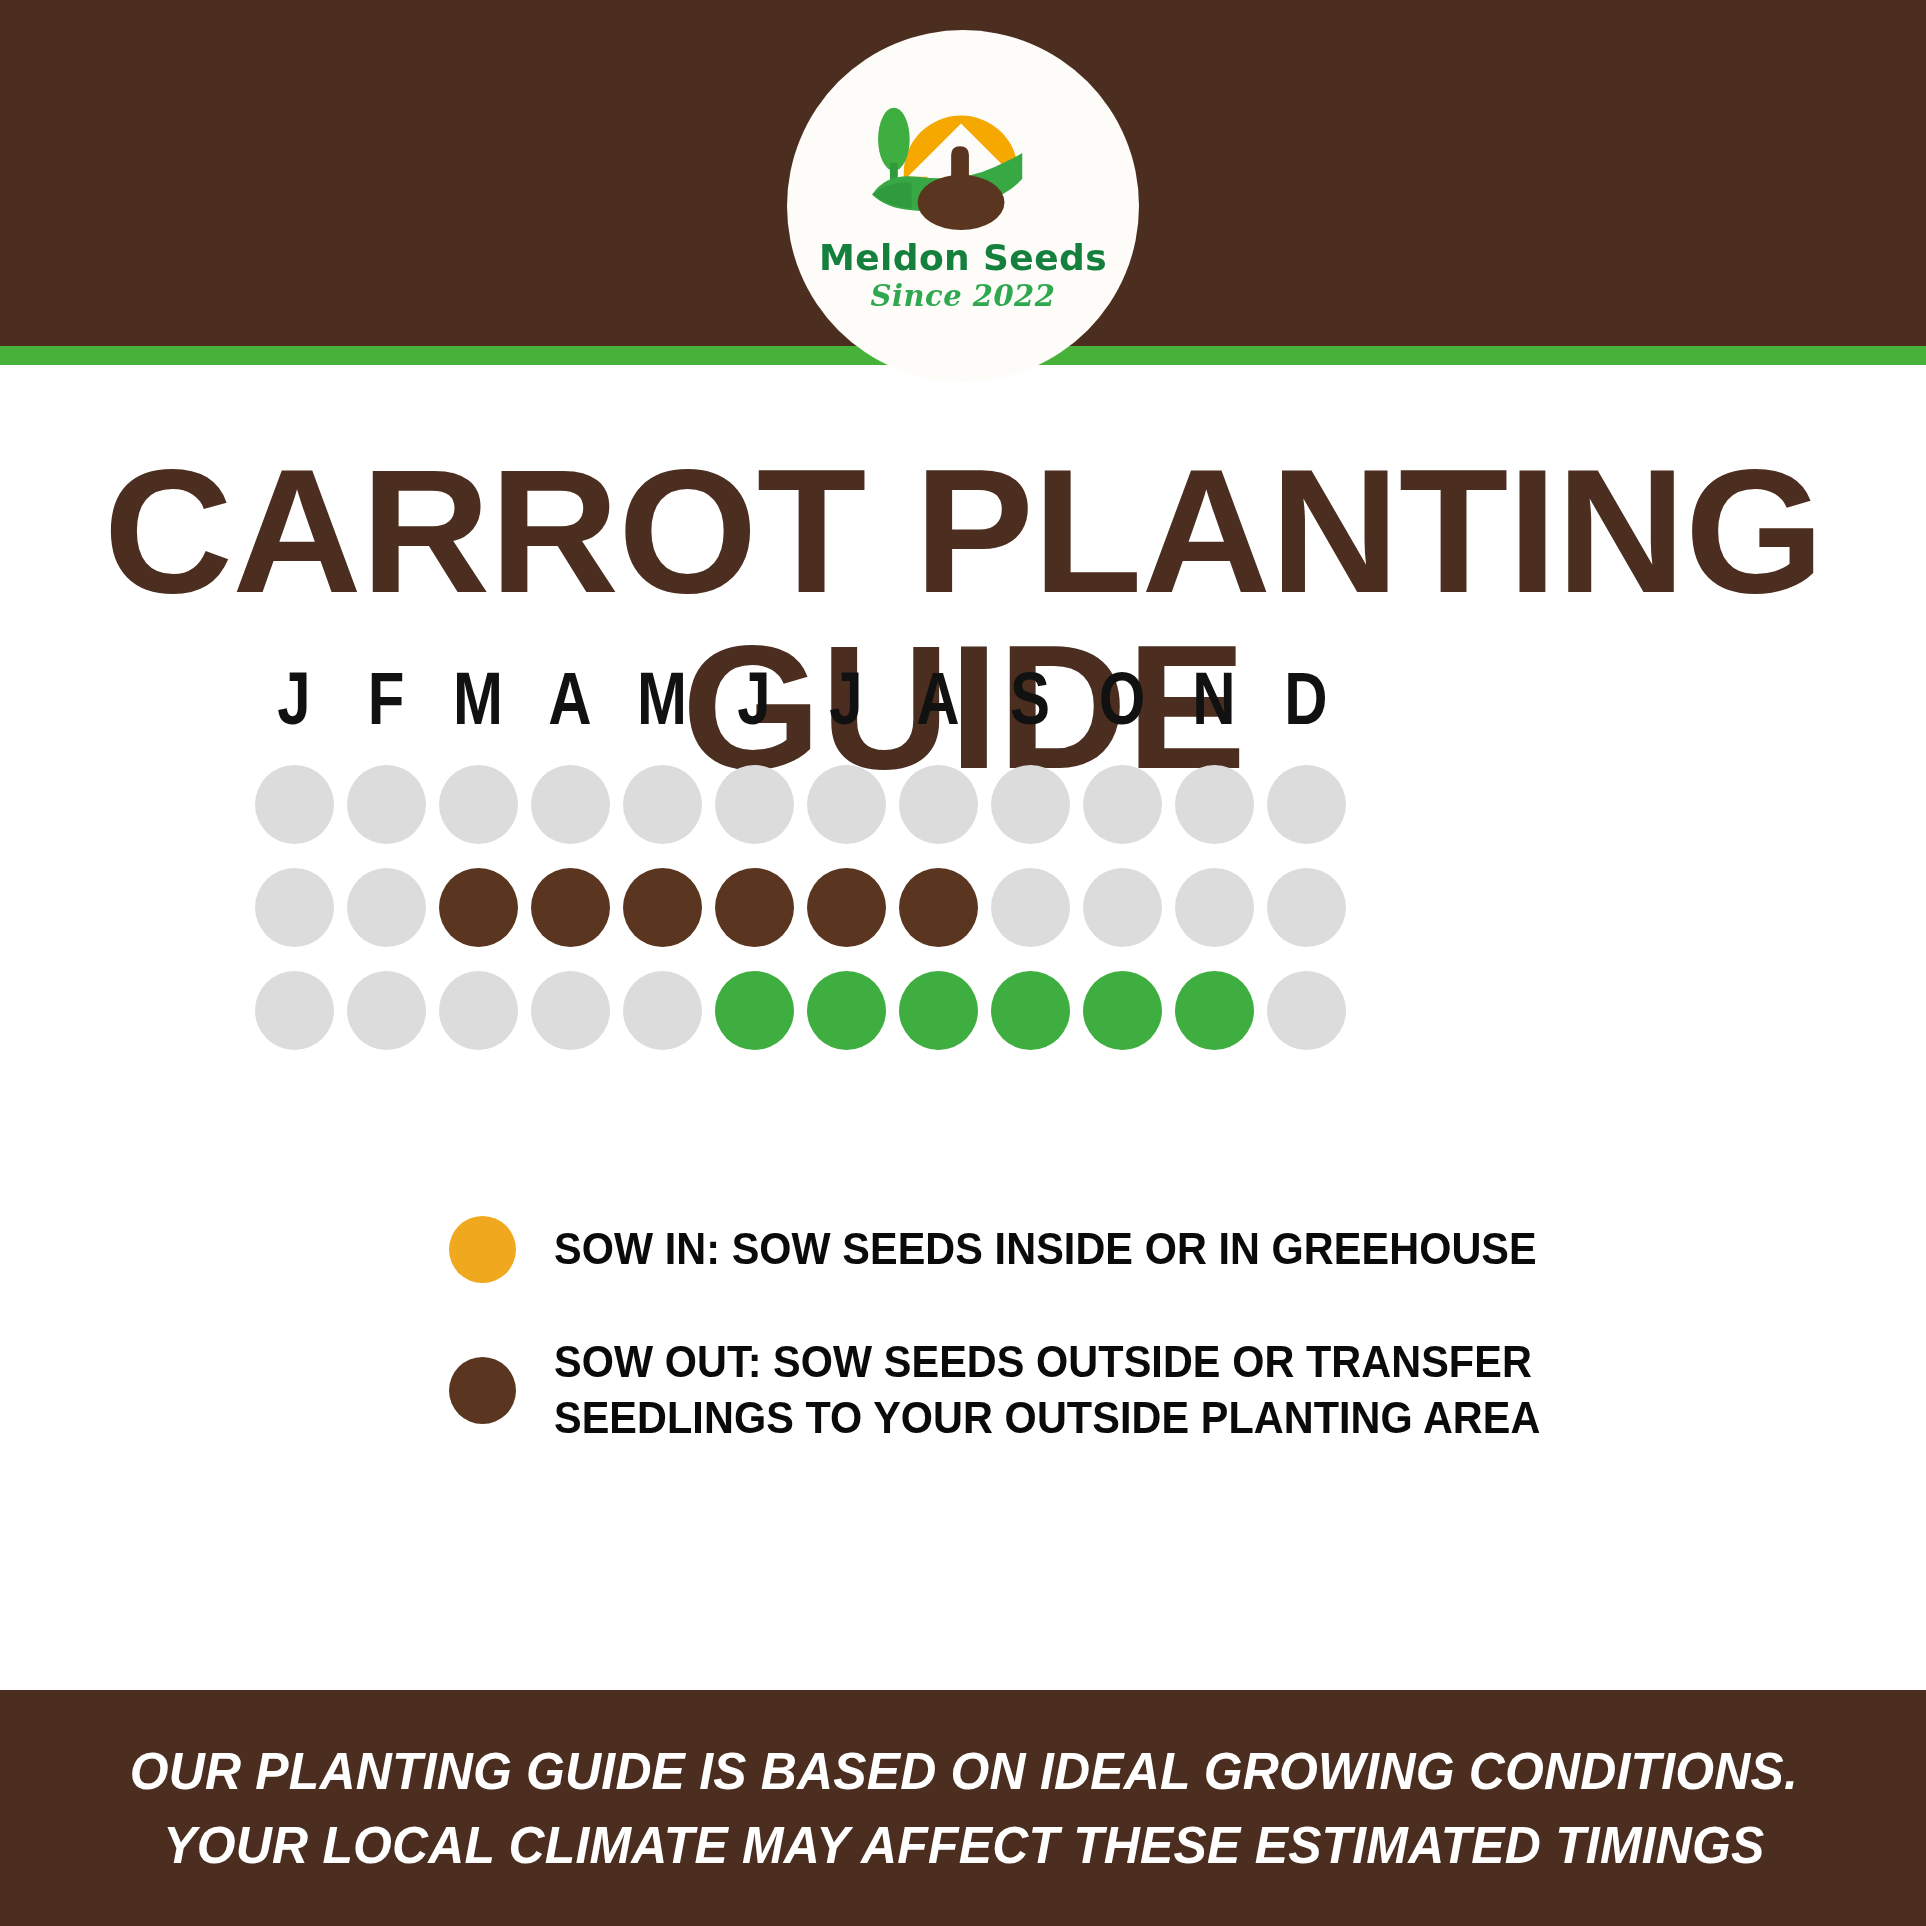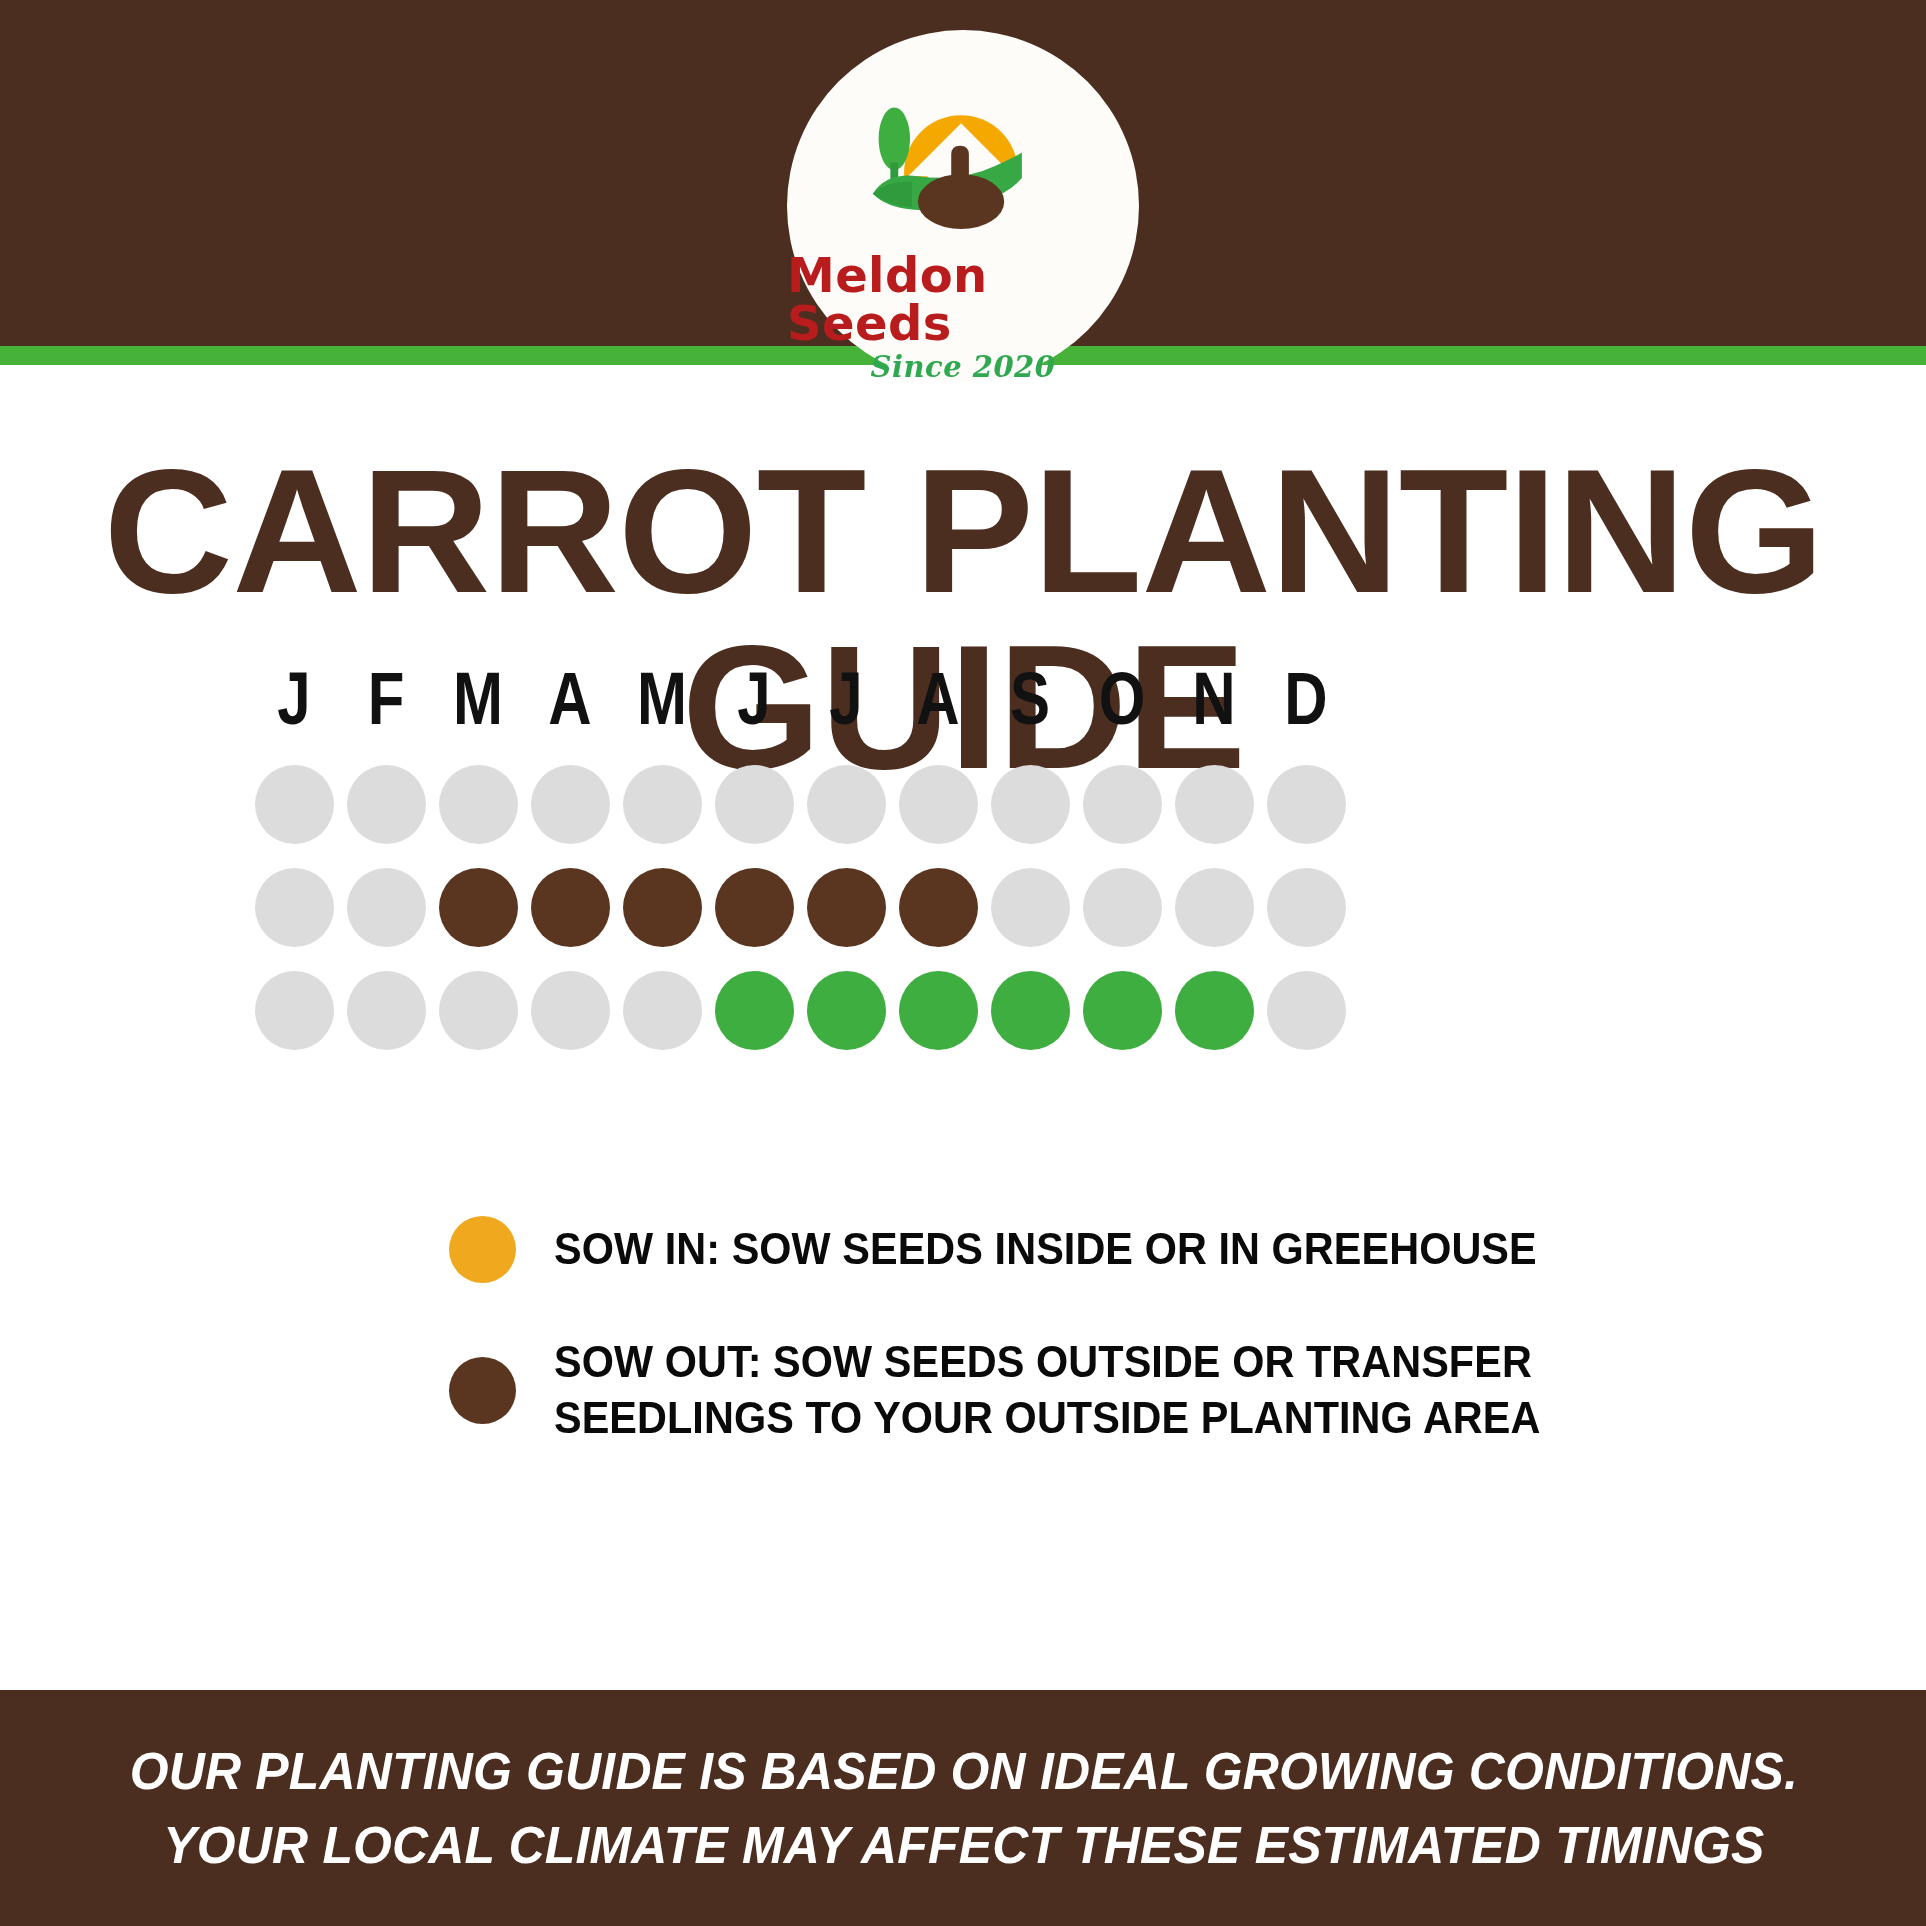--- a/index.html
+++ b/index.html
@@ -36,10 +36,10 @@
   #logo-name{
     font-family:"DejaVu Sans", sans-serif;
     font-weight:bold;
-    font-size:48px;
-    color:#b91c1c;
+    font-size:36px;
+    color:#15803d;
     letter-spacing:0.4px;
-    margin-top:16px;
+    margin-top:4px;
     line-height:1;
   }
   #logo-since{

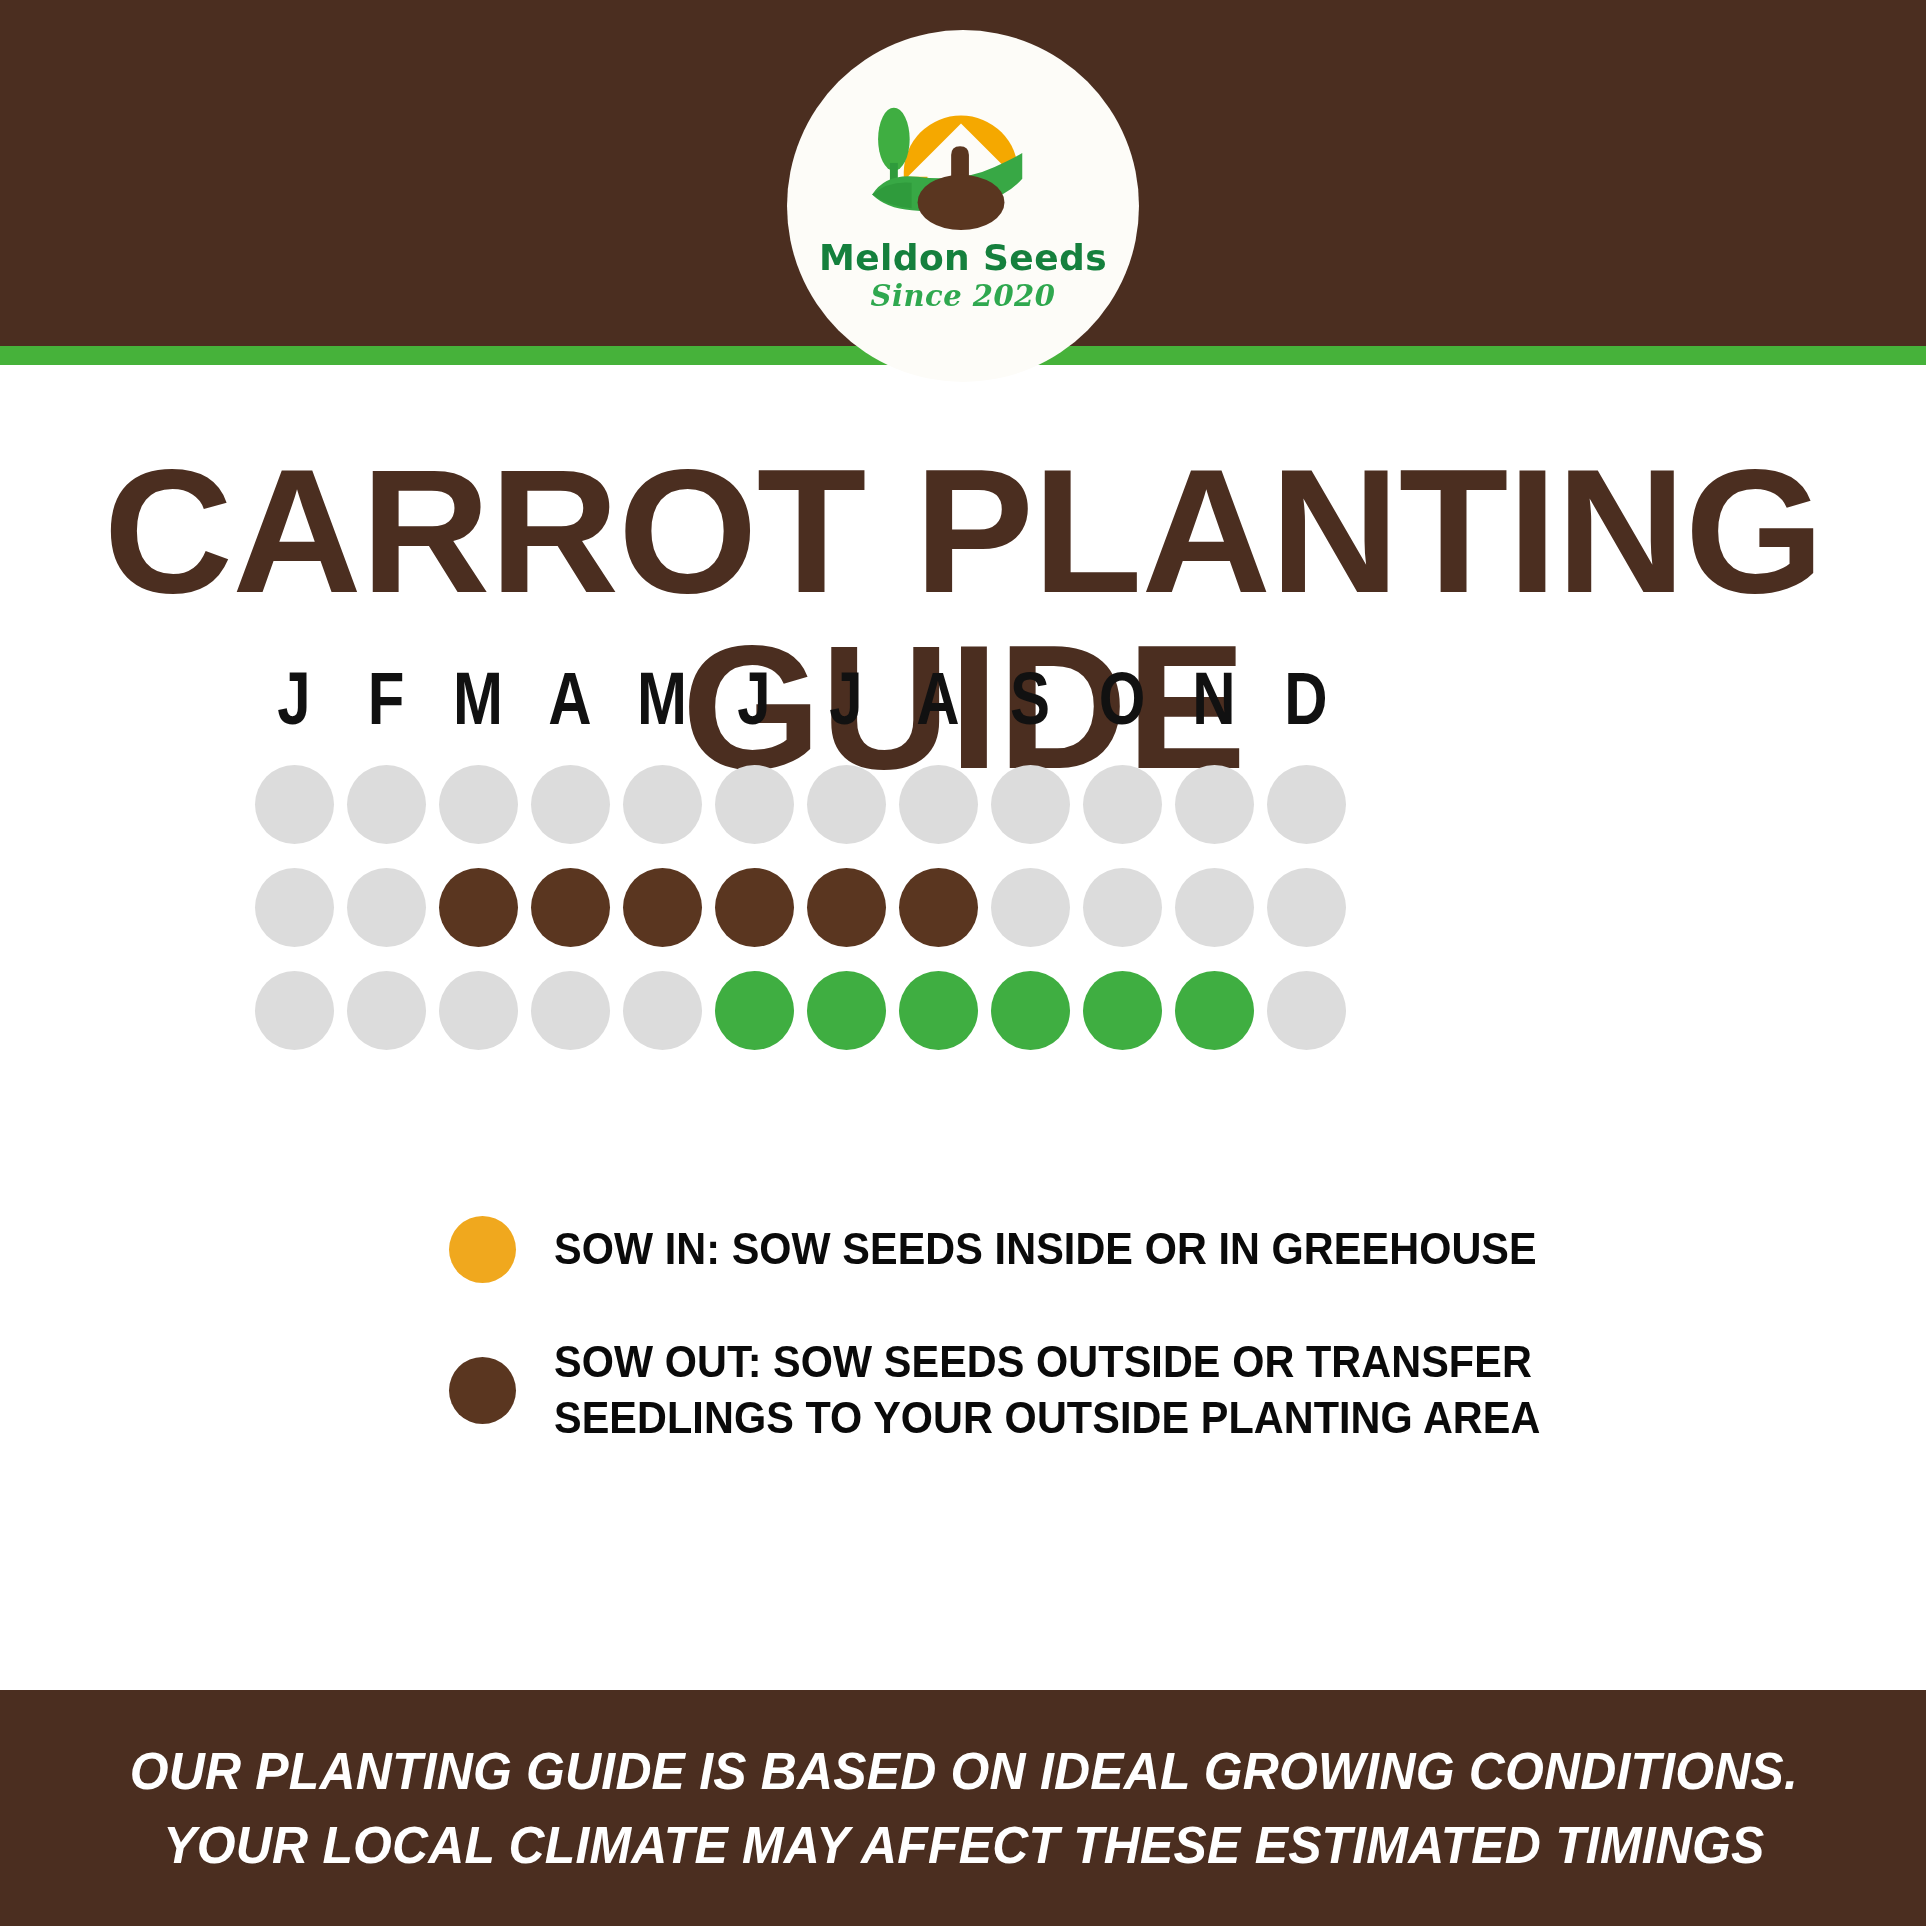--- a/index.html
+++ b/index.html
@@ -180,7 +180,7 @@
     <ellipse cx="96" cy="126" rx="44" ry="28" fill="#5A3620"></ellipse>
   </svg>
   <div id="logo-name">Meldon Seeds</div>
-  <div id="logo-since">Since 2020</div>
+  <div id="logo-since">Since 2022</div>
 </div>
 
 <div id="main-title">CARROT PLANTING GUIDE</div>

